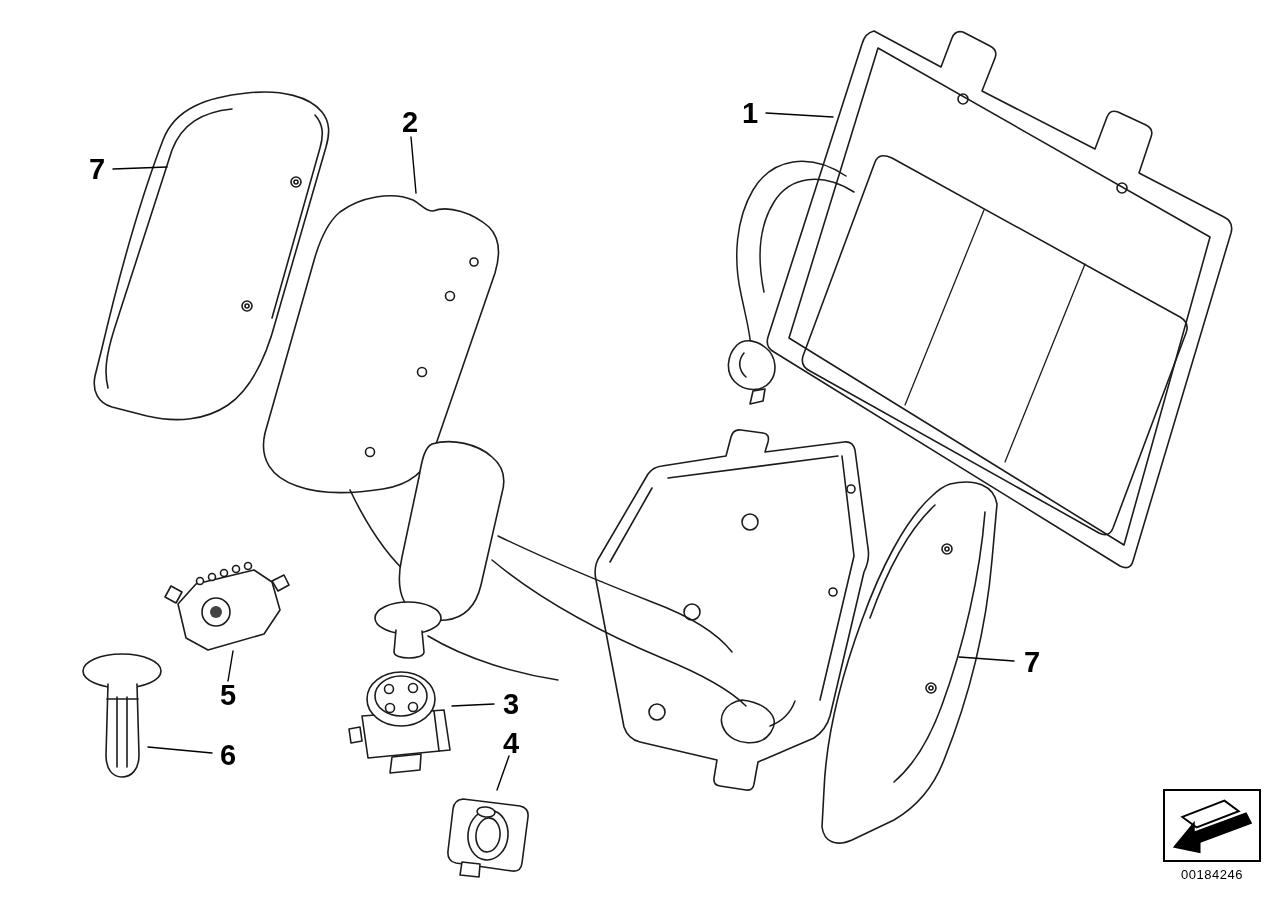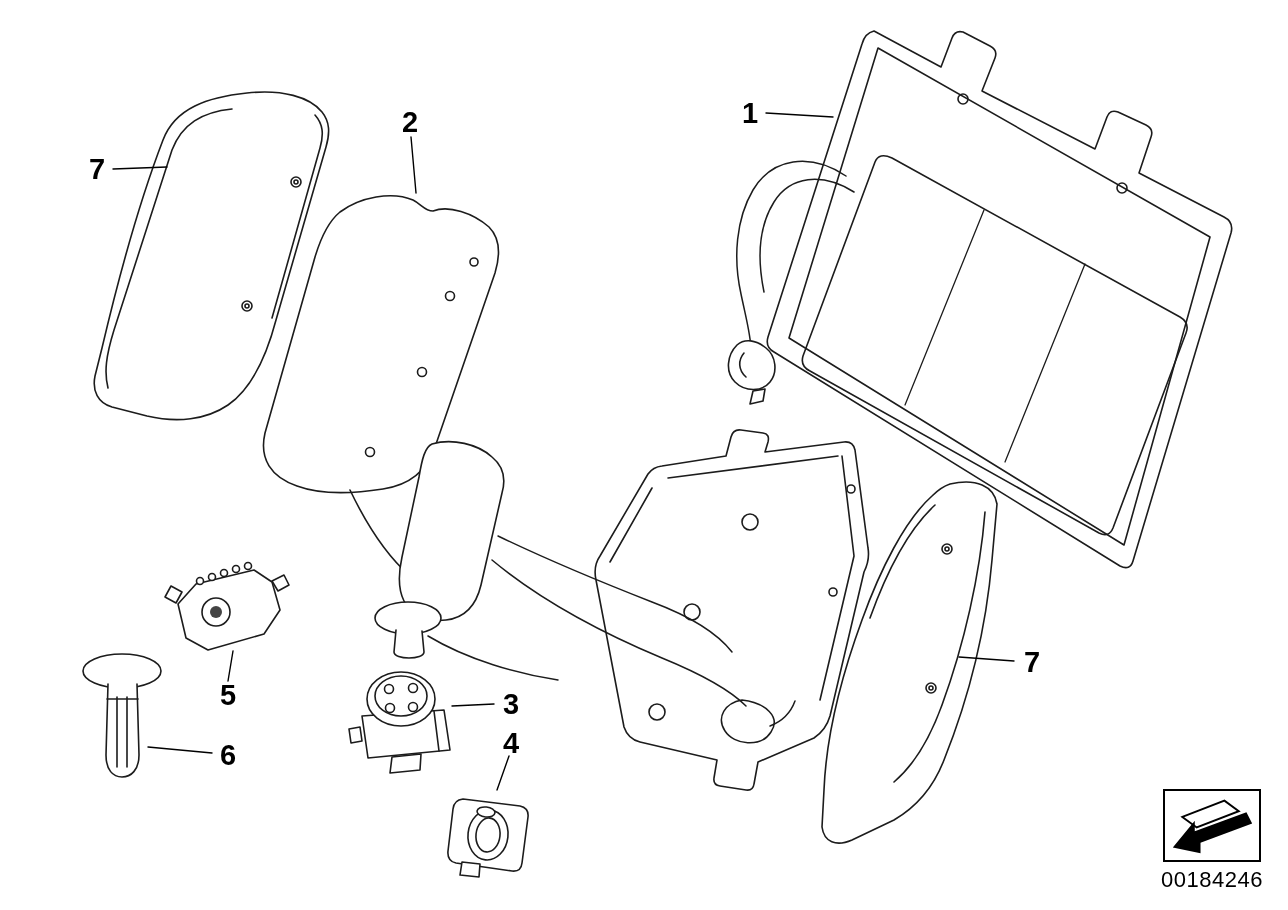--- a/index.html
+++ b/index.html
@@ -39,7 +39,7 @@
     left: 1156px; top: 867px;
     width: 112px;
     text-align: center;
-    font-size: 22px;
+    font-size: 13px;
     color: #000;
     letter-spacing: 0.5px;
   }

